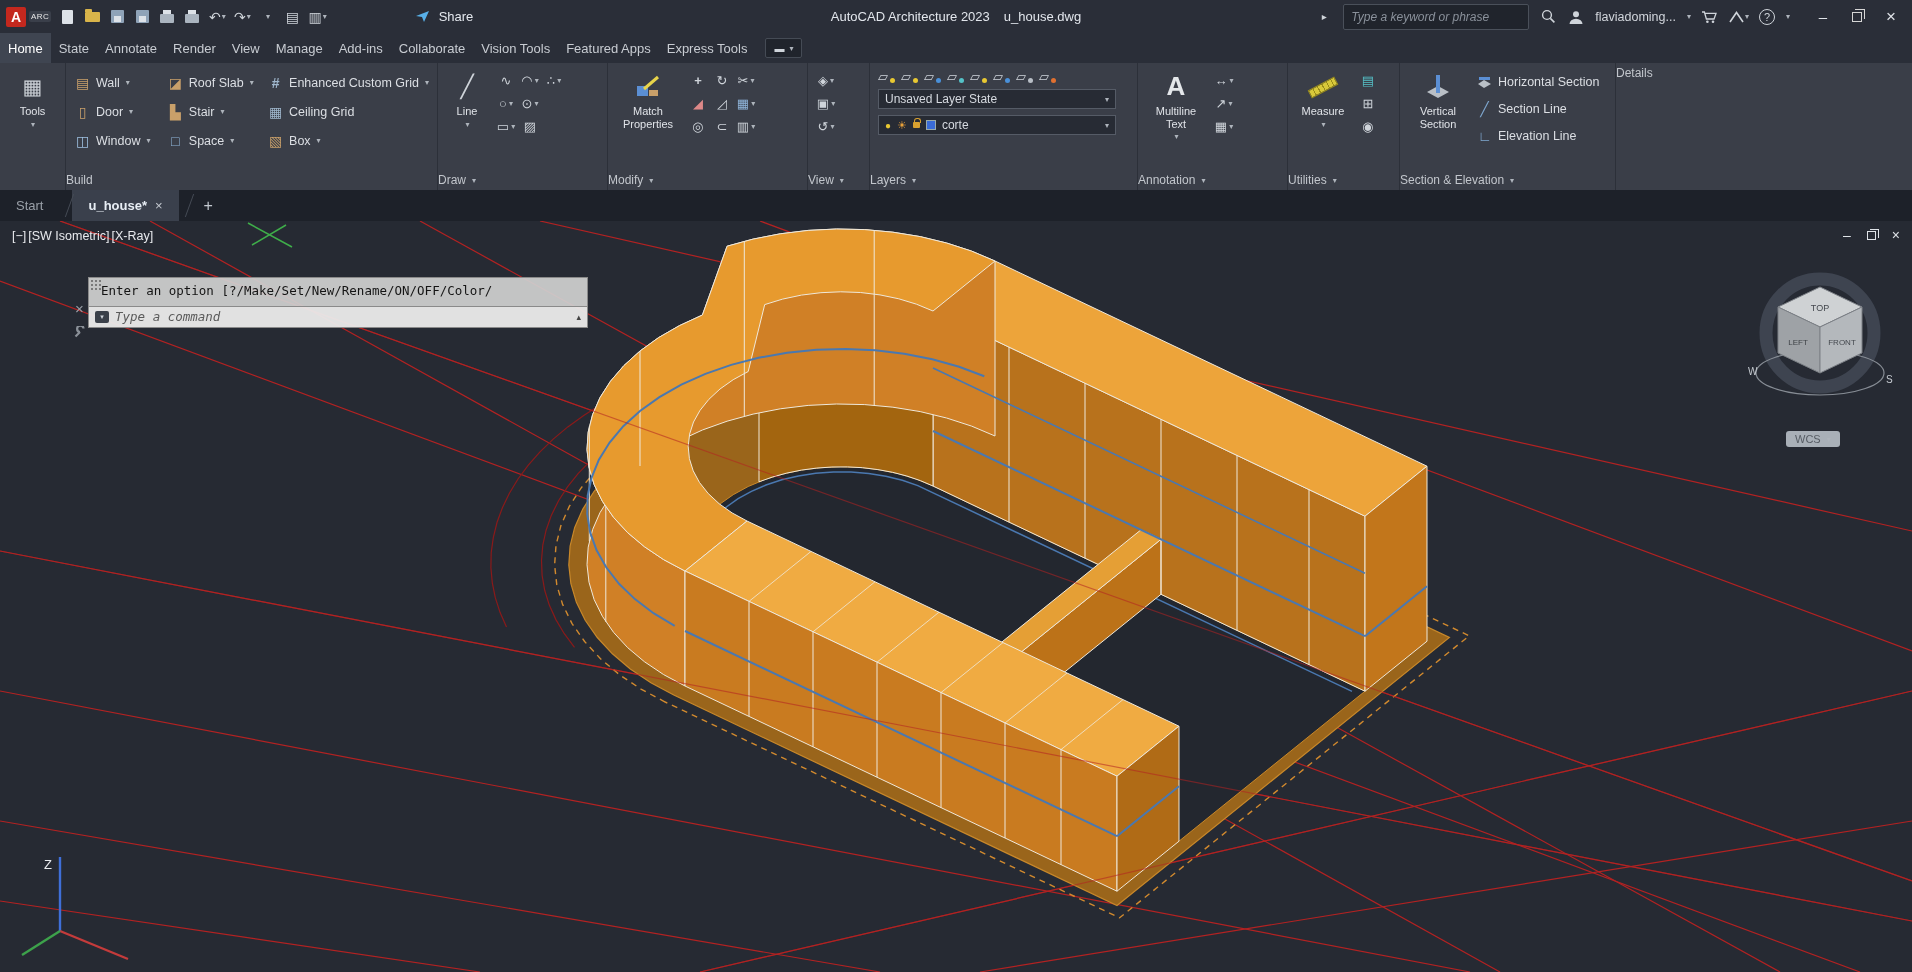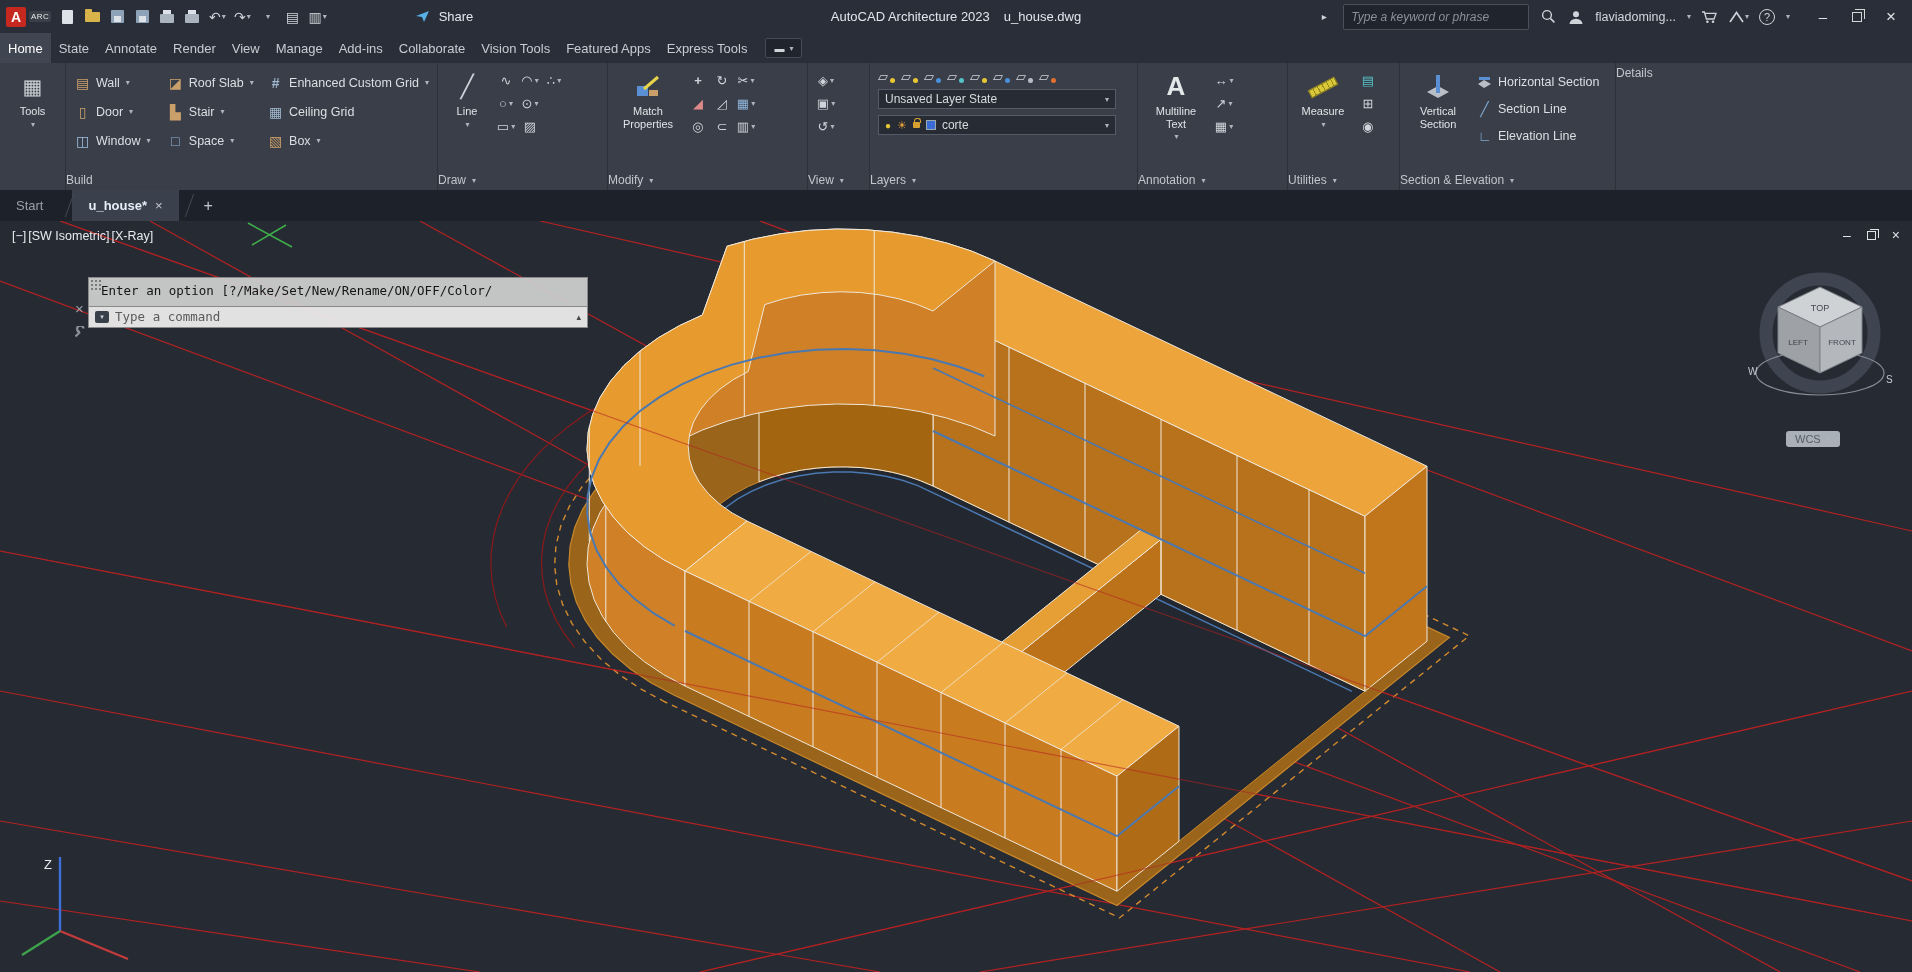--- a/index.html
+++ b/index.html
@@ -85,7 +85,7 @@
 .cline{font-family:"DejaVu Sans Mono",monospace;font-size:12.5px;line-height:1.32;color:#141414;white-space:pre}
 .cmdin{background:rgba(235,235,235,.95);border:1px solid #8a8a8a;border-top:none;height:21px;display:flex;align-items:center;gap:6px;padding:0 6px}
 .kbic{width:14px;height:12px;background:#3a4049;border-radius:2px;display:flex;align-items:center;justify-content:center;color:#cfd4da;font-size:7px;cursor:pointer}
-.cph{flex:1;font-family:"DejaVu Sans Mono",monospace;font-size:12.5px;color:#5a5a5a;cursor:text}
+.cph{flex:1;font-family:"DejaVu Sans Mono",monospace;font-size:12.5px;font-style:italic;color:#5a5a5a;cursor:text}
 .ccol{color:#444;font-size:9px;cursor:pointer}
 
 .vcube{position:absolute;left:1732px;top:40px;z-index:4}

